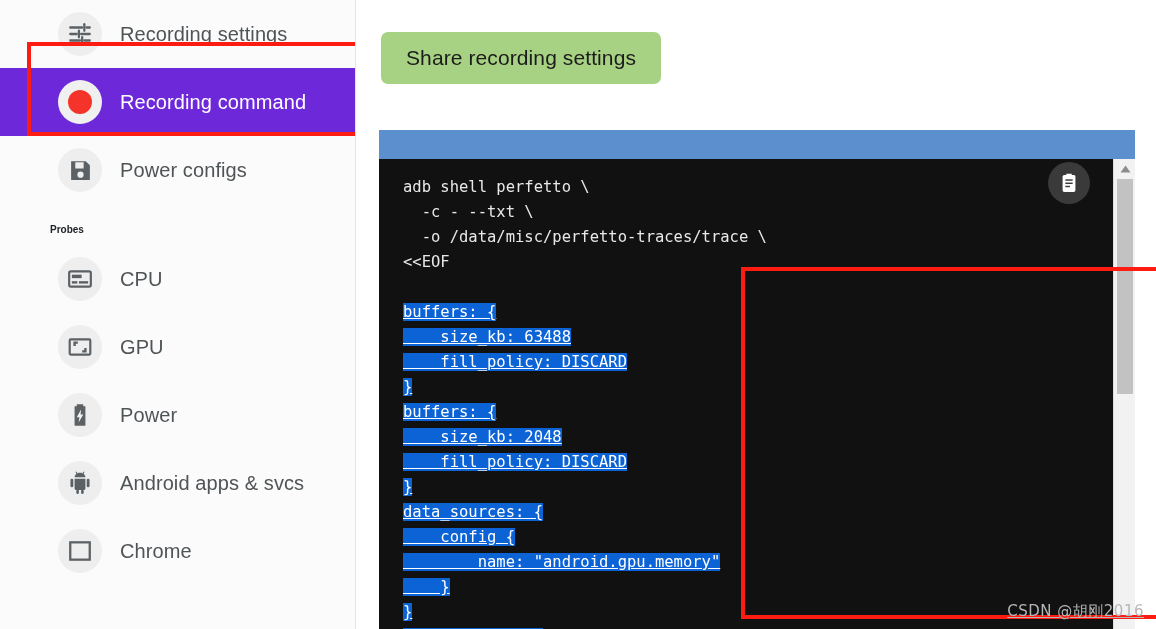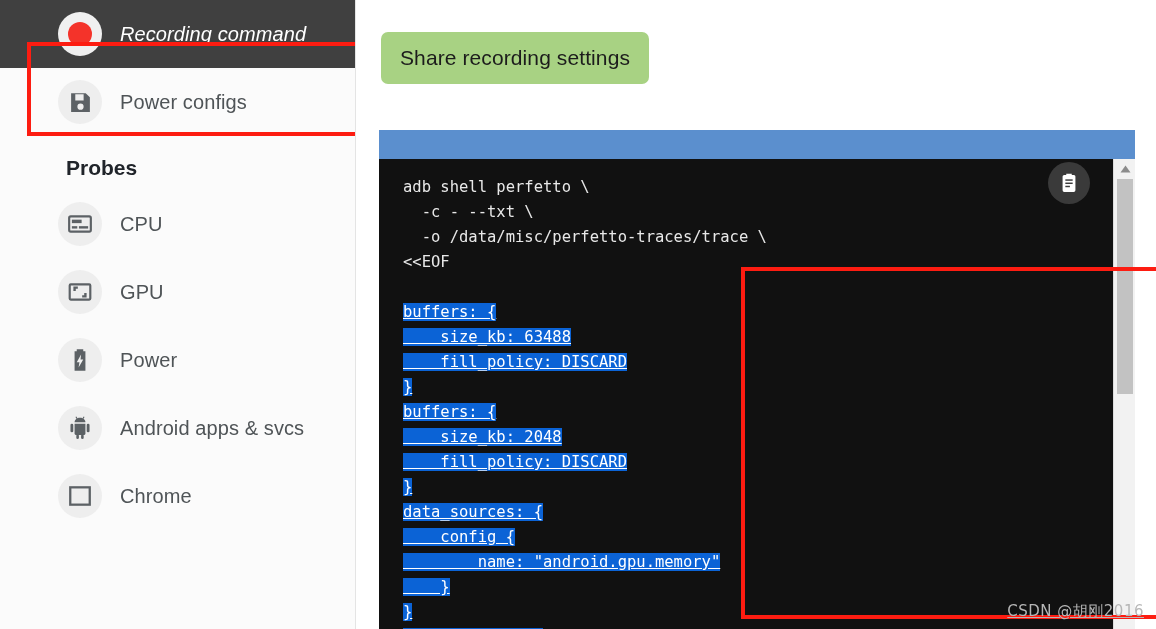--- a/index.html
+++ b/index.html
@@ -146,6 +146,22 @@
 
   <div id="sidebar">
 
+    <div class="nav-item">
+      <span class="nav-icon">
+        <svg width="26" height="26" viewBox="0 0 24 24" fill="none" stroke="#5c6165" stroke-width="2.1" stroke-linecap="round">
+          <line x1="3" y1="6" x2="14" y2="6"></line>
+            <line x1="18" y1="6" x2="21" y2="6"></line>
+          <line x1="3" y1="12" x2="9" y2="12"></line>
+            <line x1="13" y1="12" x2="21" y2="12"></line>
+          <line x1="3" y1="18" x2="12" y2="18"></line>
+            <line x1="16" y1="18" x2="21" y2="18"></line>
+          <line x1="16" y1="3" x2="16" y2="9"></line>
+            <line x1="11" y1="9" x2="11" y2="15"></line>
+          <line x1="14" y1="15" x2="14" y2="21"></line>
+        </svg>
+      </span>
+      <span class="nav-label">Recording settings</span>
+    </div>
 
     <div class="nav-item selected">
       <span class="nav-icon">

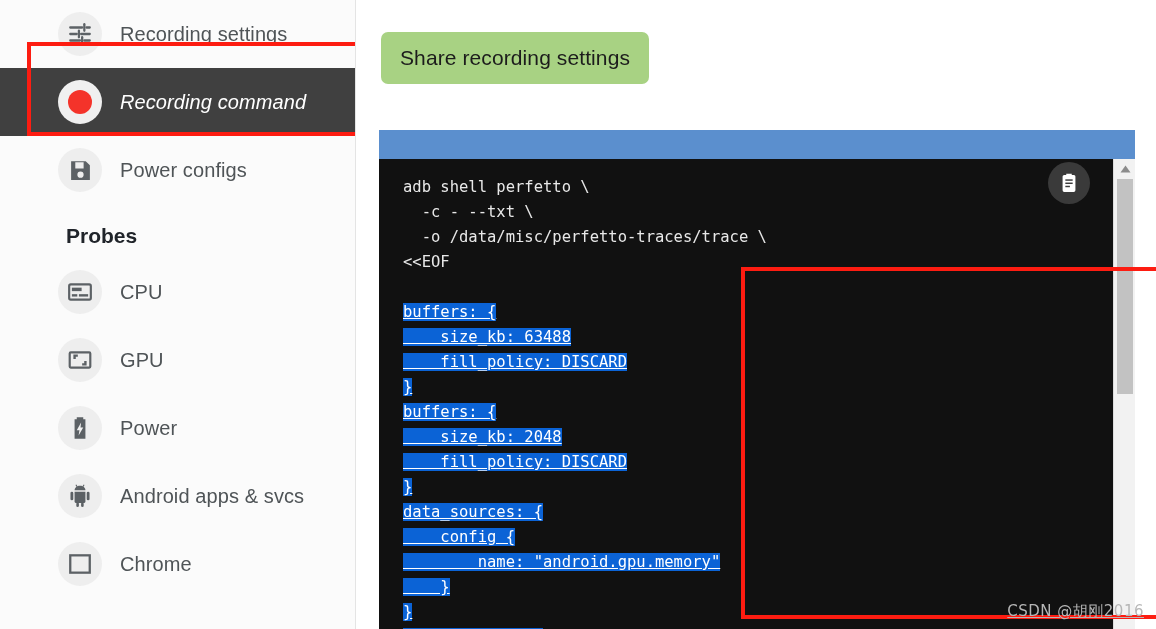--- a/index.html
+++ b/index.html
@@ -60,7 +60,7 @@
     position: absolute; left: 25px; top: 32px;
     background: #a8d283;
     border: none; border-radius: 7px;
-    padding: 14px 19px;
+    padding: 14px 25px;
     font-family: "Liberation Sans", sans-serif;
     font-size: 21px; color: #1c1c1c;
     letter-spacing: .1px;

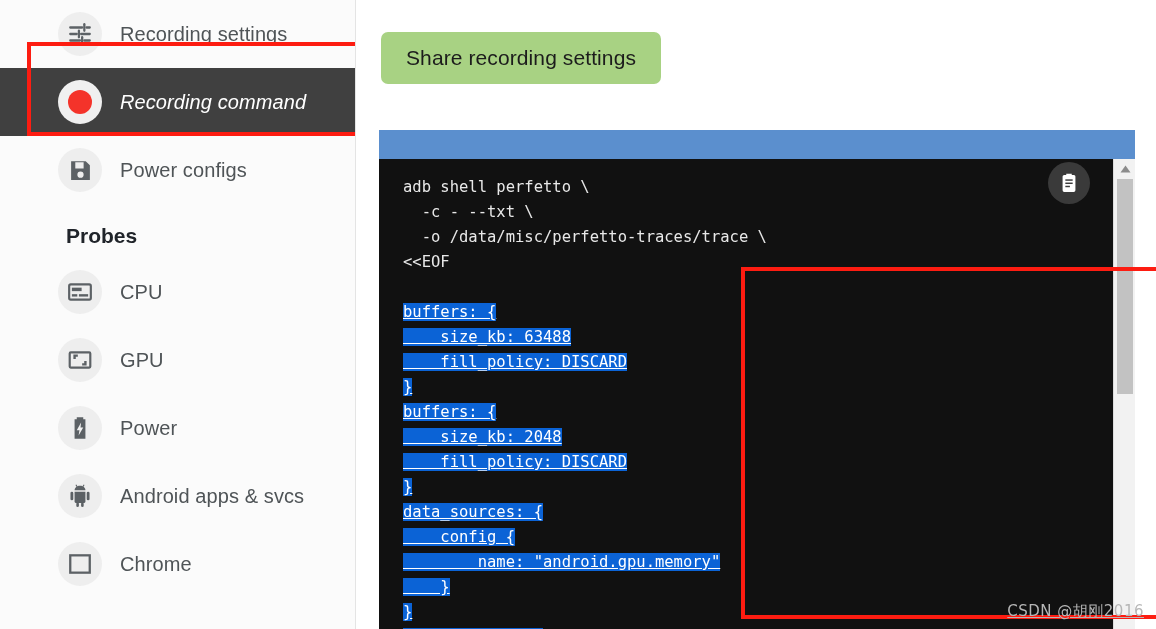--- a/index.html
+++ b/index.html
@@ -25,7 +25,7 @@
     padding-left: 58px;
     gap: 18px;
   }
-  .nav-item.selected { background: #404040; font-style: italic; }
+  .nav-item.selected { background: #6d28d9; }
   .nav-icon {
     width: 44px; height: 44px; border-radius: 50%;
     background: #eeeeee;

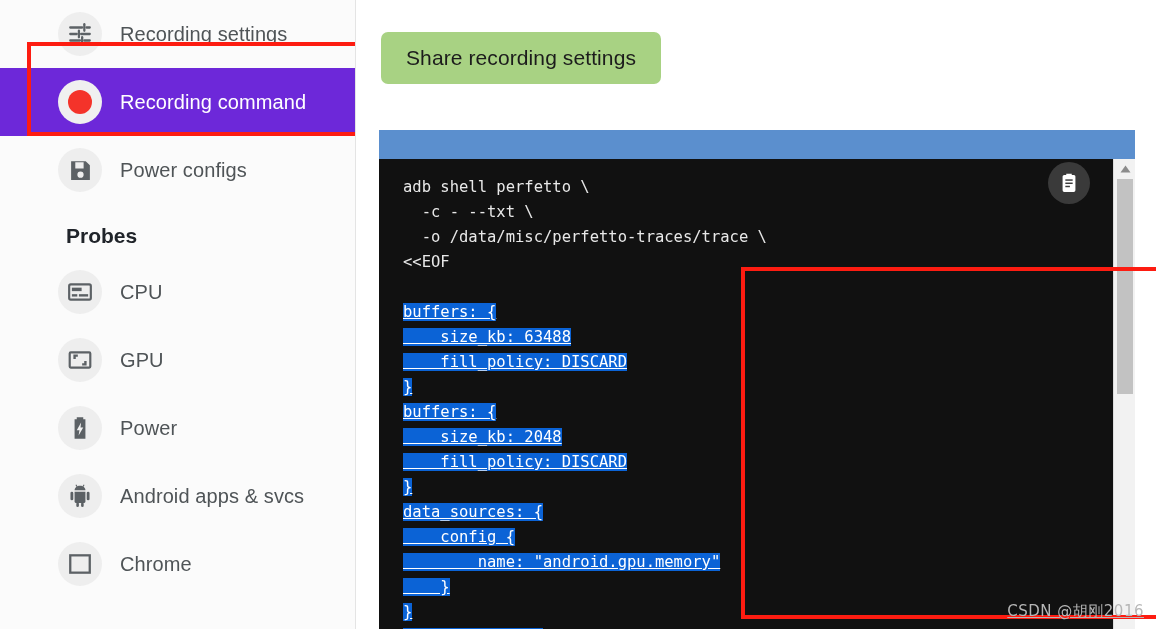--- a/index.html
+++ b/index.html
@@ -40,8 +40,8 @@
   .nav-item.selected .nav-label { color: #ffffff; }
 
   .section-header {
-    font-size: 21px; font-weight: bold; color: #20242a;
-    padding-left: 66px; margin-top: 20px; margin-bottom: 10px;
+    font-size: 10px; font-weight: bold; color: #20242a;
+    padding-left: 50px; margin-top: 20px; margin-bottom: 10px;
   }
   .probe-item { height: 68px; align-items: center; }
 

